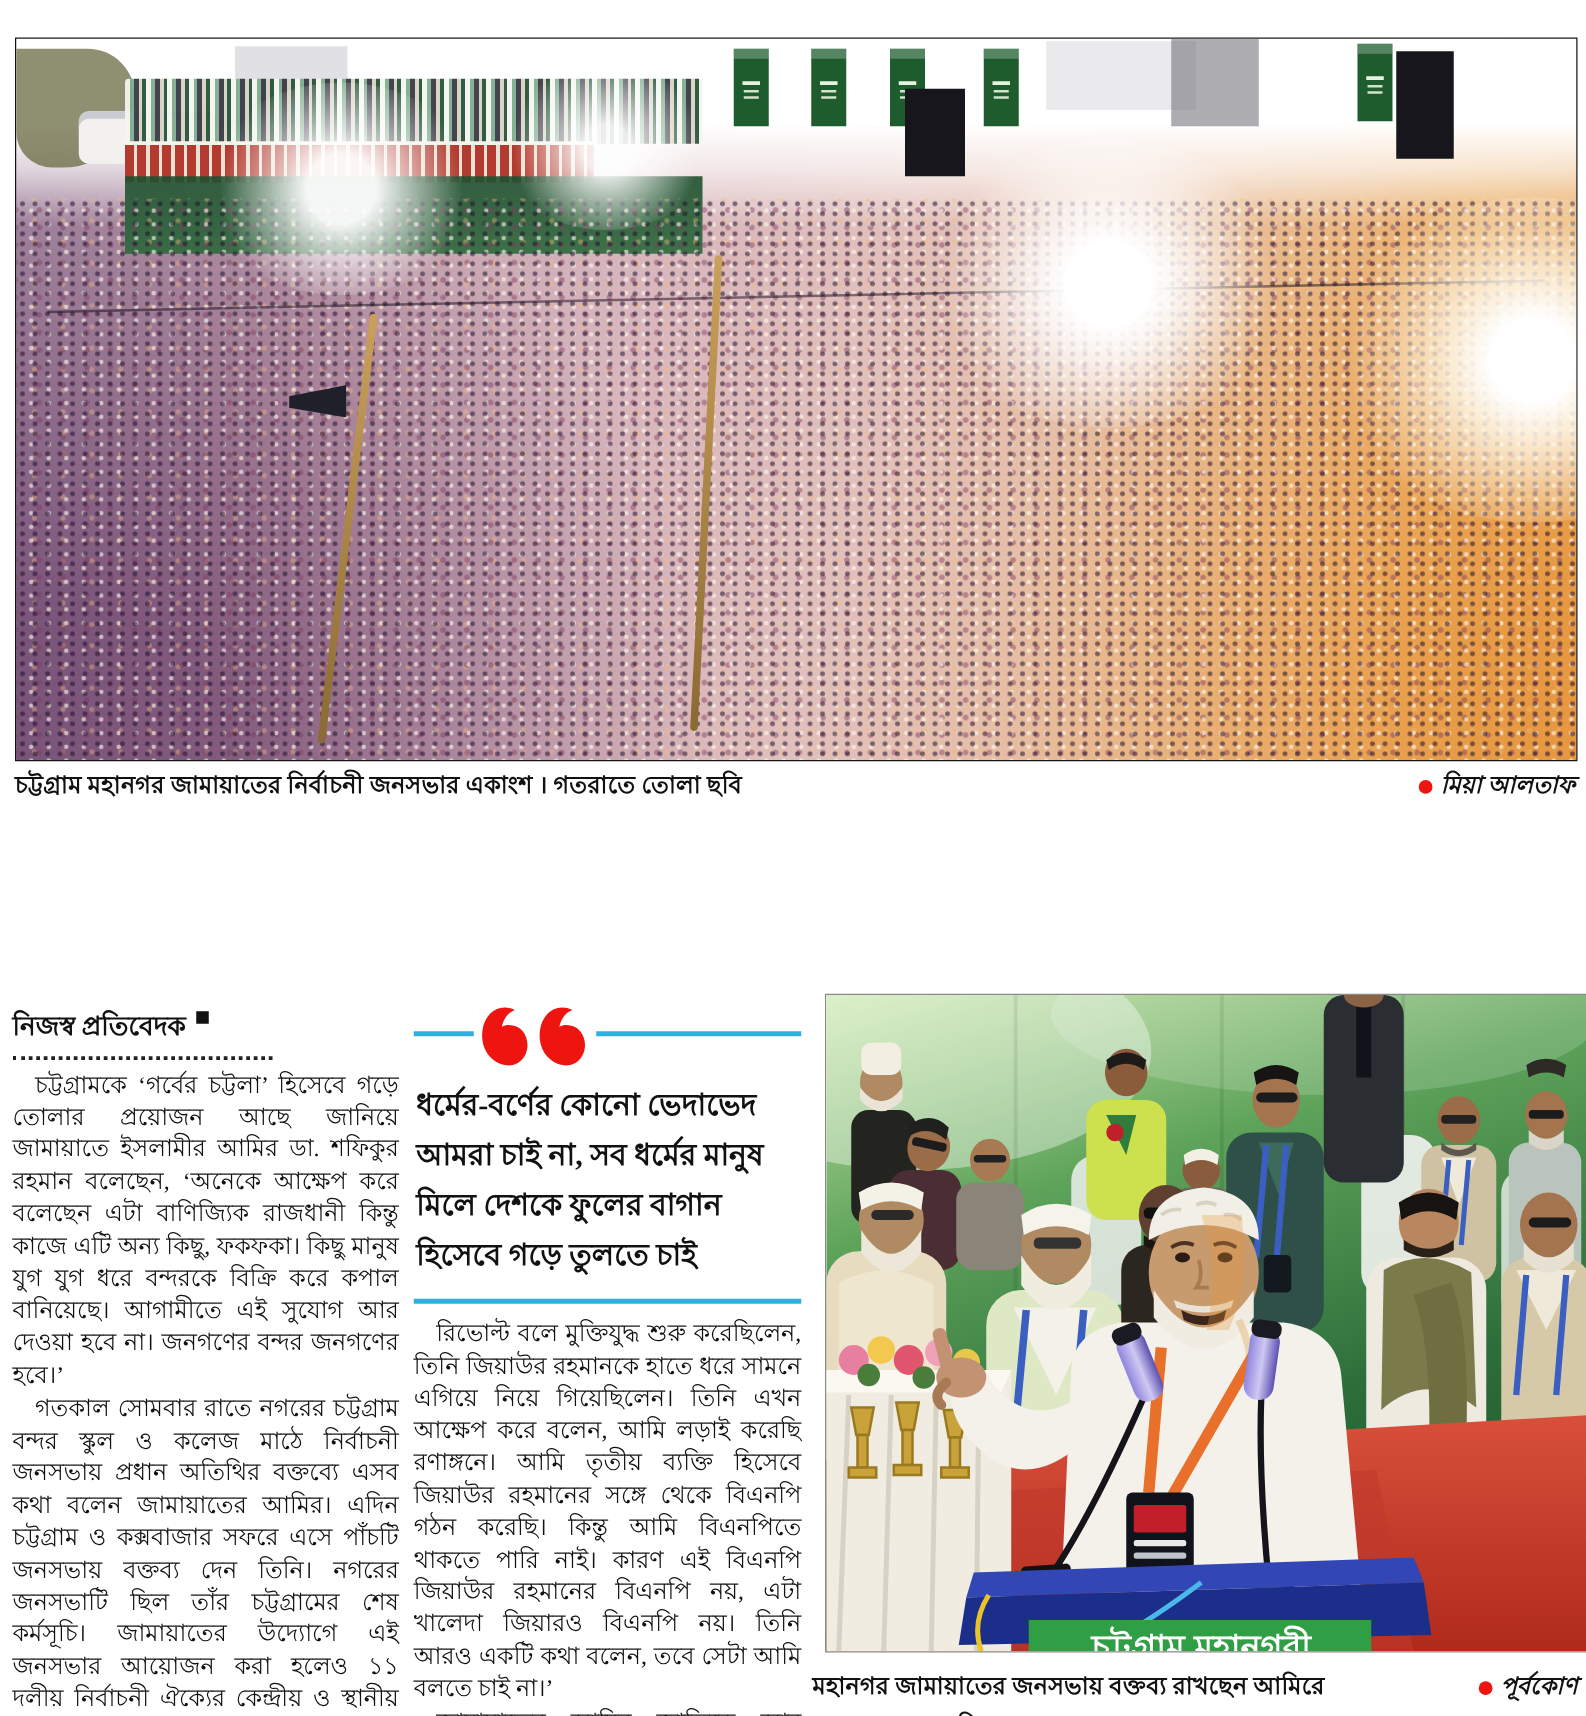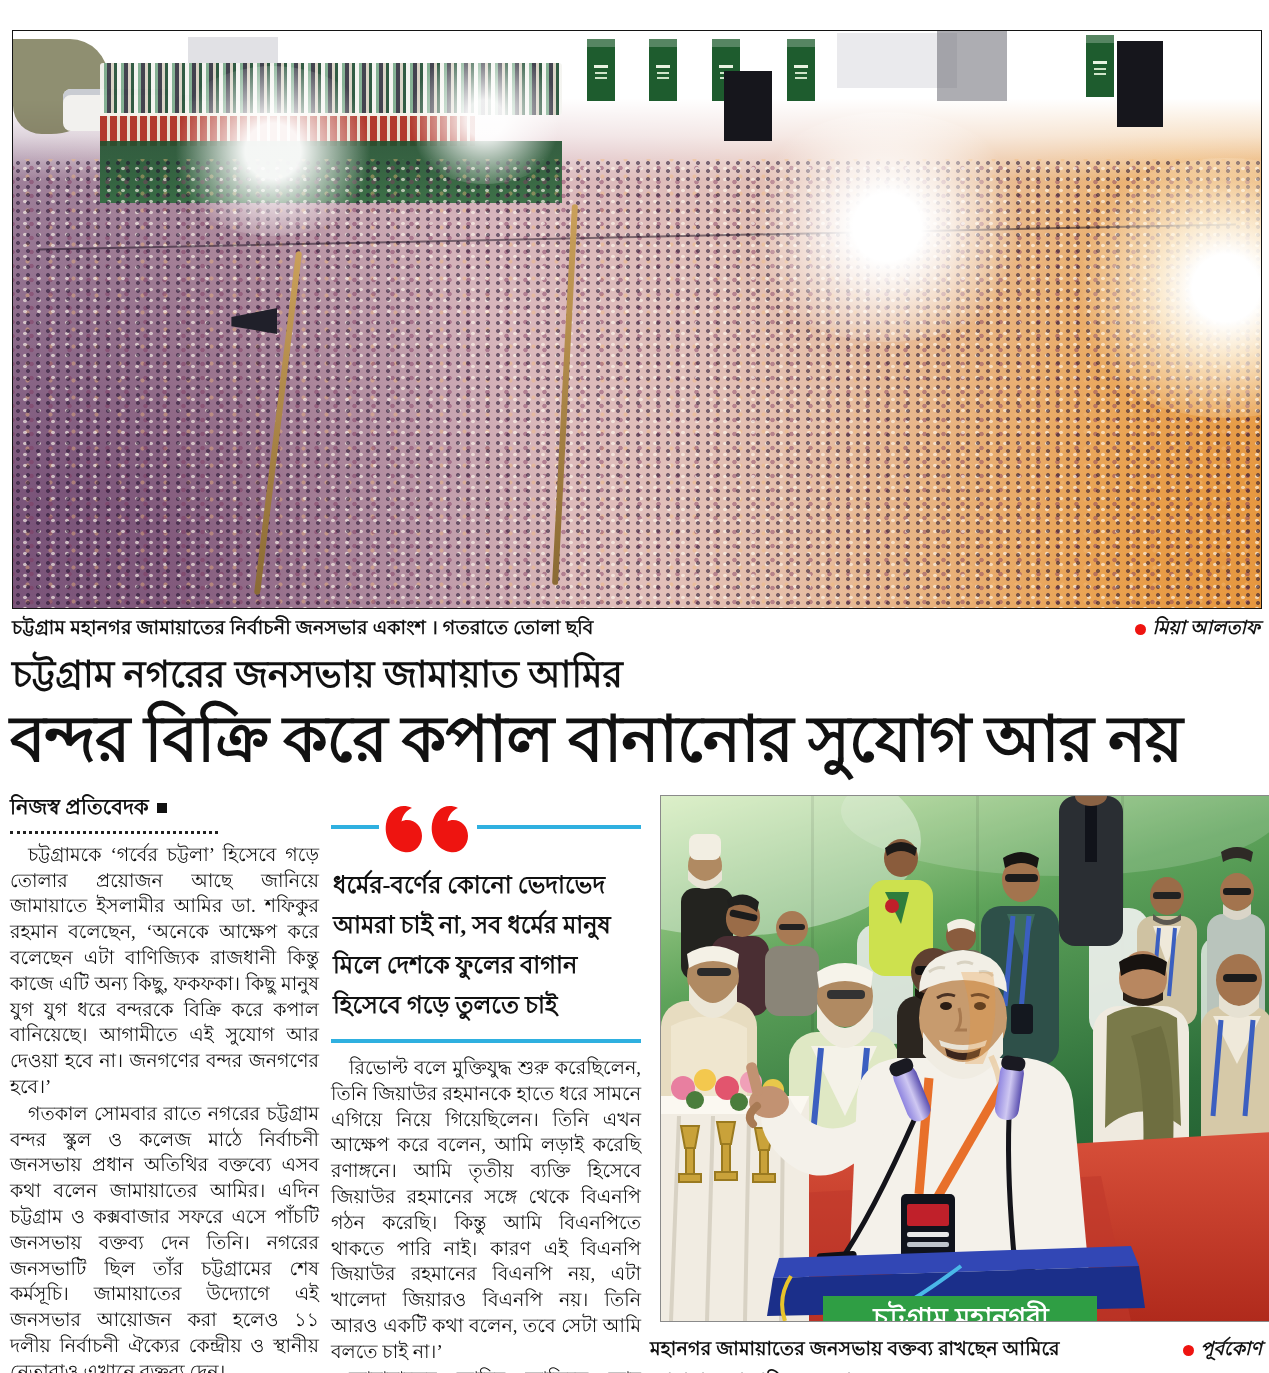--- a/index.html
+++ b/index.html
@@ -150,7 +150,6 @@
     </span>
   </div>
 
-  <div id="kicker">চট্টগ্রাম নগরের জনসভায় জামায়াত আমির</div>
   <div id="mainhead">বন্দর বিক্রি করে কপাল বানানোর সুযোগ আর নয়</div>
 
   <div class="col" id="col1">

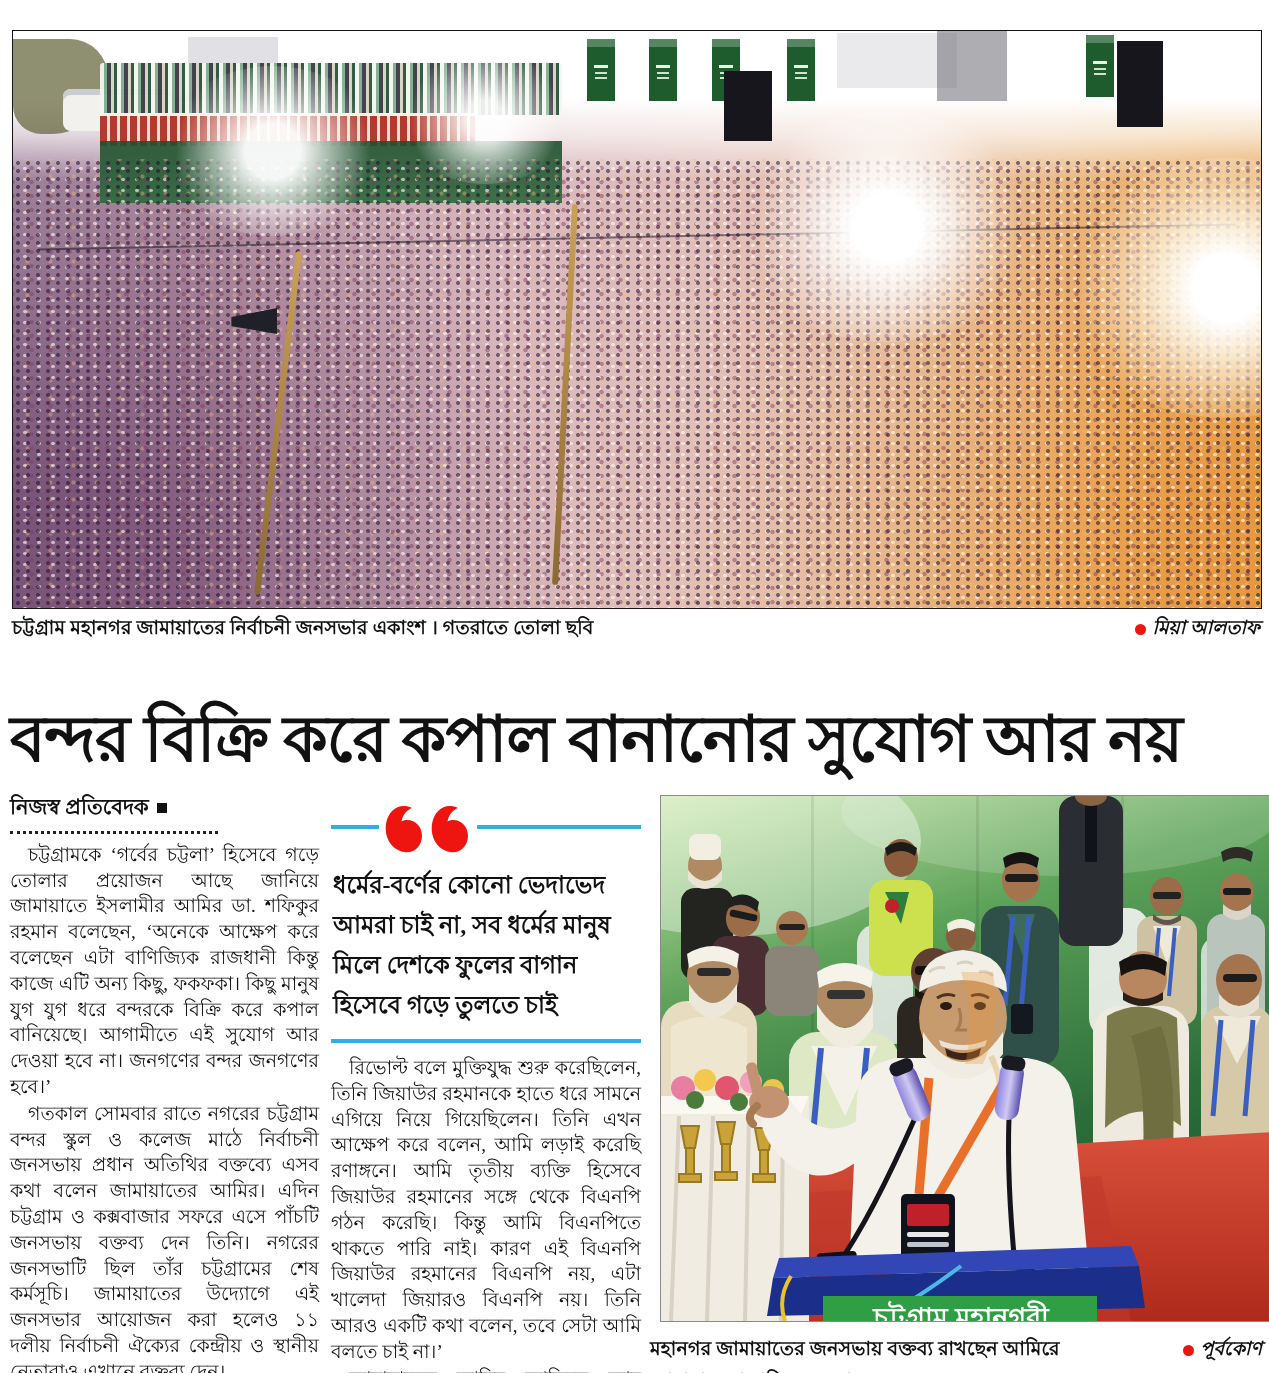--- a/index.html
+++ b/index.html
@@ -150,7 +150,6 @@
     </span>
   </div>
 
-  <div id="mainhead">বন্দর বিক্রি করে কপাল বানানোর সুযোগ আর নয়</div>
 
   <div class="col" id="col1">
     <div class="byline">

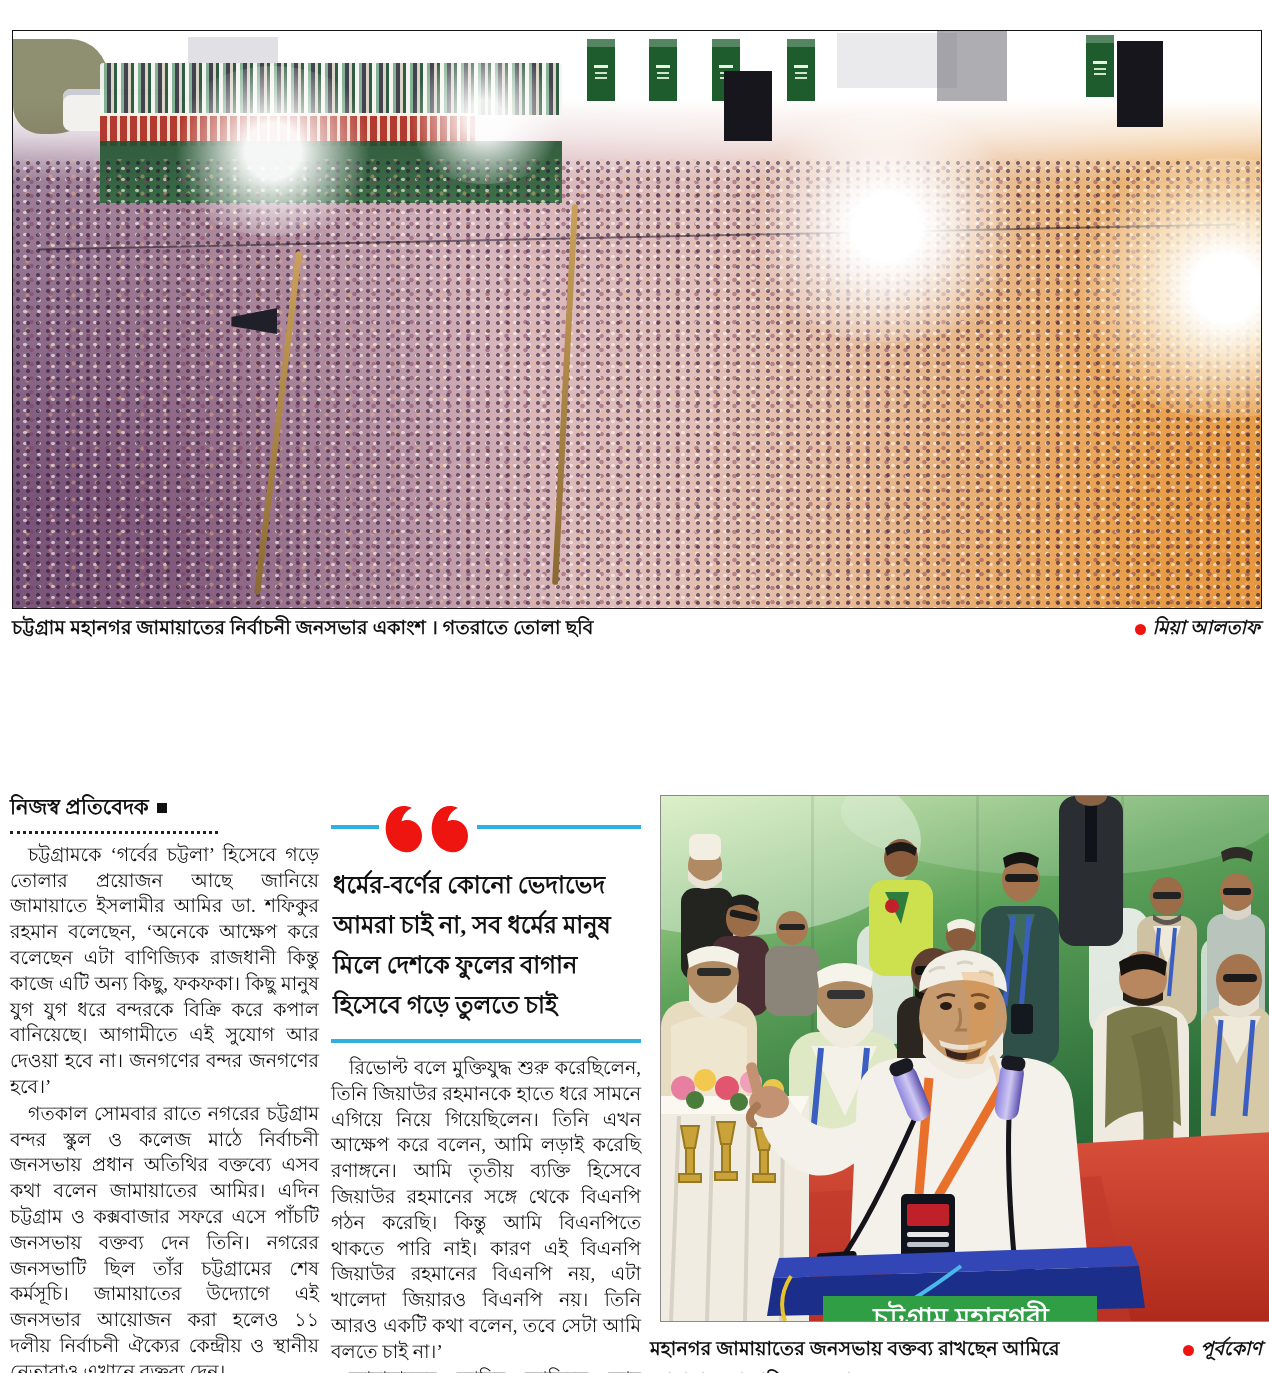--- a/index.html
+++ b/index.html
@@ -68,7 +68,7 @@
   .col{position:absolute;top:795px;font-size:19px;line-height:25.8px;text-align:justify;}
   #col1{left:10px;width:309px;}
   #col2{left:331px;width:310px;}
-  .byline{display:flex;align-items:center;gap:8px;font-size:21px;font-weight:700;}
+  .byline{display:flex;align-items:flex-start;gap:8px;font-size:21px;font-weight:700;margin-top:14px;}
   .blk-sq{width:10px;height:10px;background:#111;display:inline-block;}
   .dotline{width:208px;border-bottom:3px dotted #222;height:4px;margin:6px 0 8px;}
   .col p{margin:0 0 1px;text-indent:18px;}

